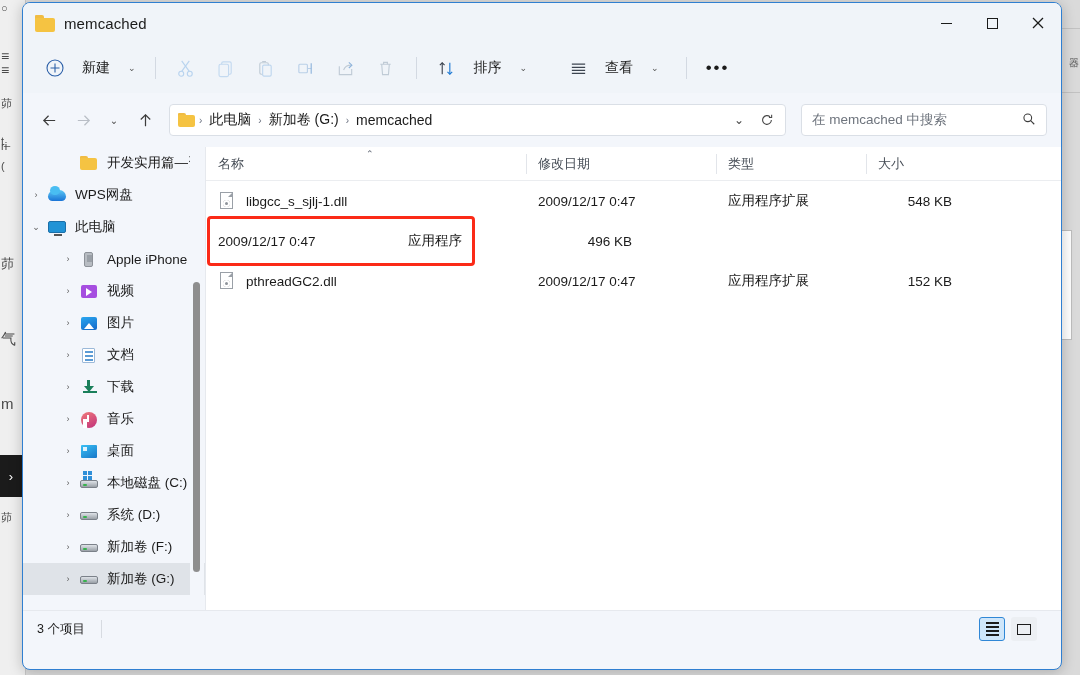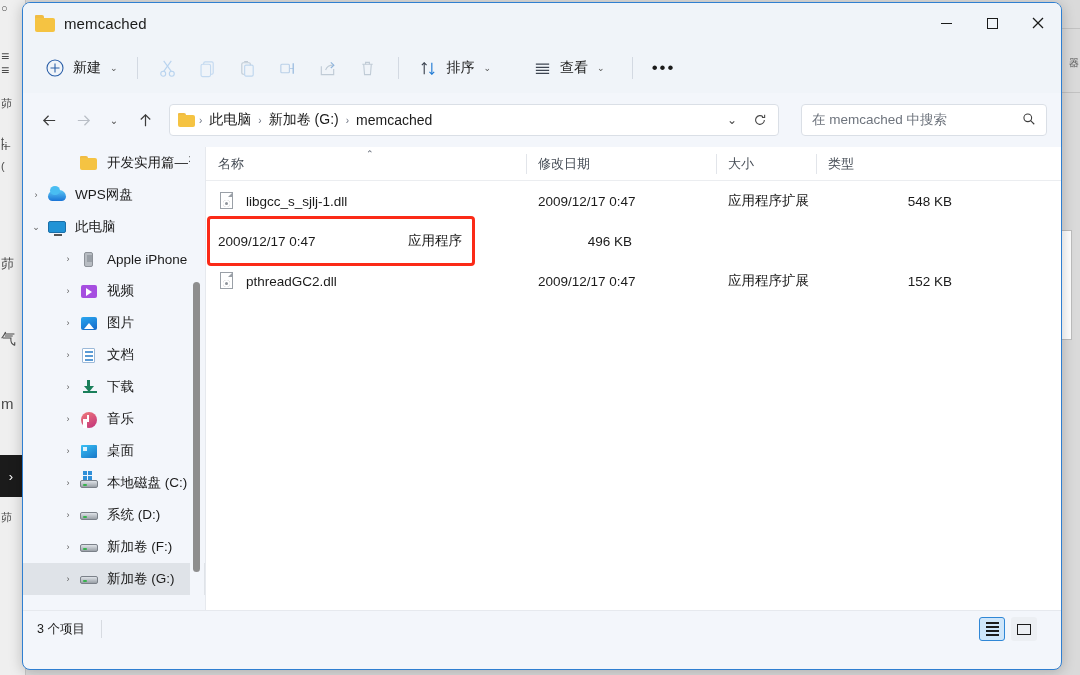--- a/index.html
+++ b/index.html
@@ -87,7 +87,7 @@
     display: flex; align-items: center; padding-left: 12px;
   }
   .tb-btn {
-    height: 32px; display: flex; align-items: center; gap: 7px;
+    height: 32px; display: flex; align-items: center; gap: 16px;
     padding: 0 9px; border-radius: 4px; cursor: default;
     color: #1b1b1b; font-size: 14px;
   }

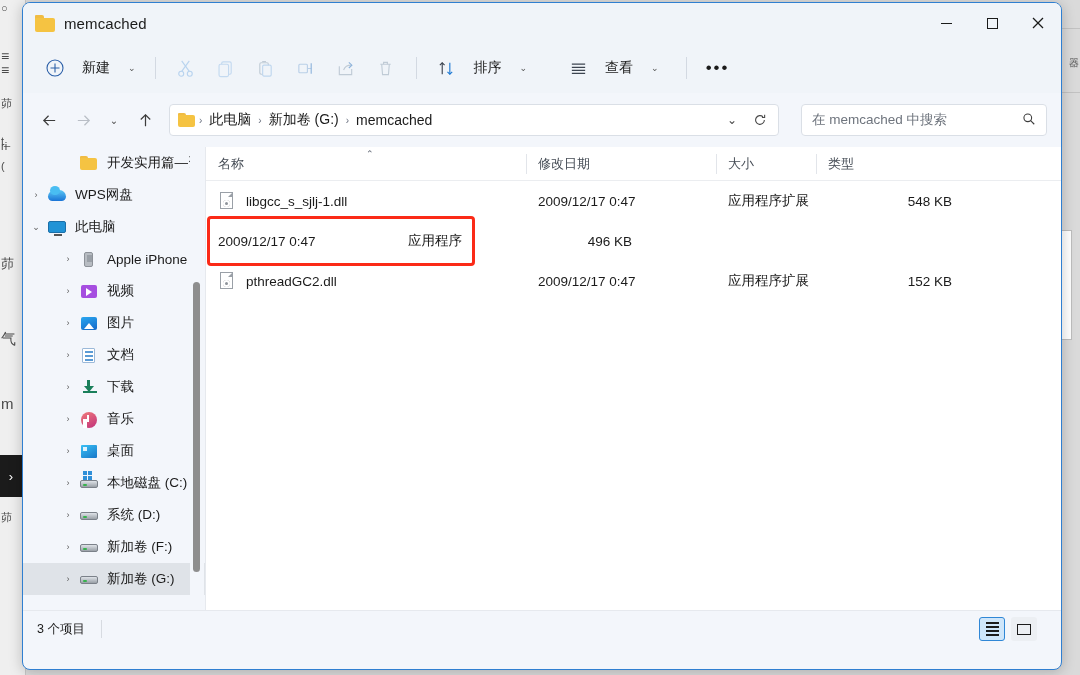--- a/index.html
+++ b/index.html
@@ -127,7 +127,7 @@
   }
 
   .searchbox {
-    width: 246px; height: 32px; margin-left: 20px;
+    width: 246px; height: 32px; margin-left: 13px;
     background: #fff; border: 1px solid #dadfe6; border-radius: 4px;
     display: flex; align-items: center; padding: 0 10px;
   }

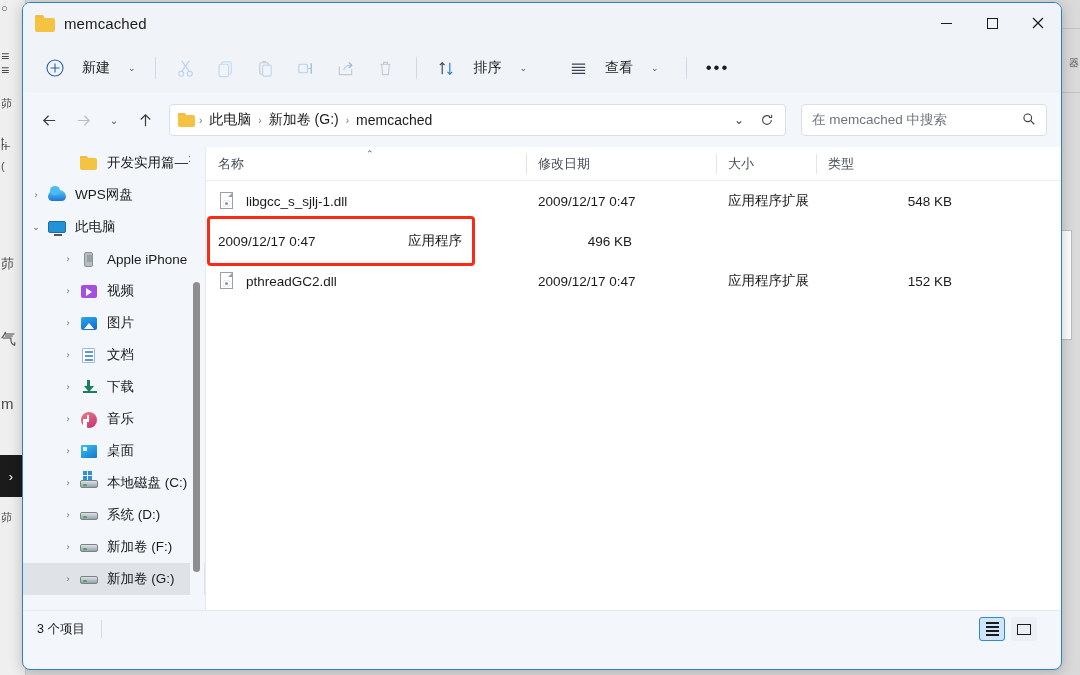--- a/index.html
+++ b/index.html
@@ -591,11 +591,11 @@
         <div class="col-h c-date">
           <span>修改日期</span>
         </div>
+        <div class="col-h c-type">
+          <span>类型</span>
+        </div>
         <div class="col-h c-size" style="justify-content:flex-start;padding-left:12px;">
           <span>大小</span>
-        </div>
-        <div class="col-h c-type">
-          <span>类型</span>
         </div>
       </div>
       <div id="rows-root">

